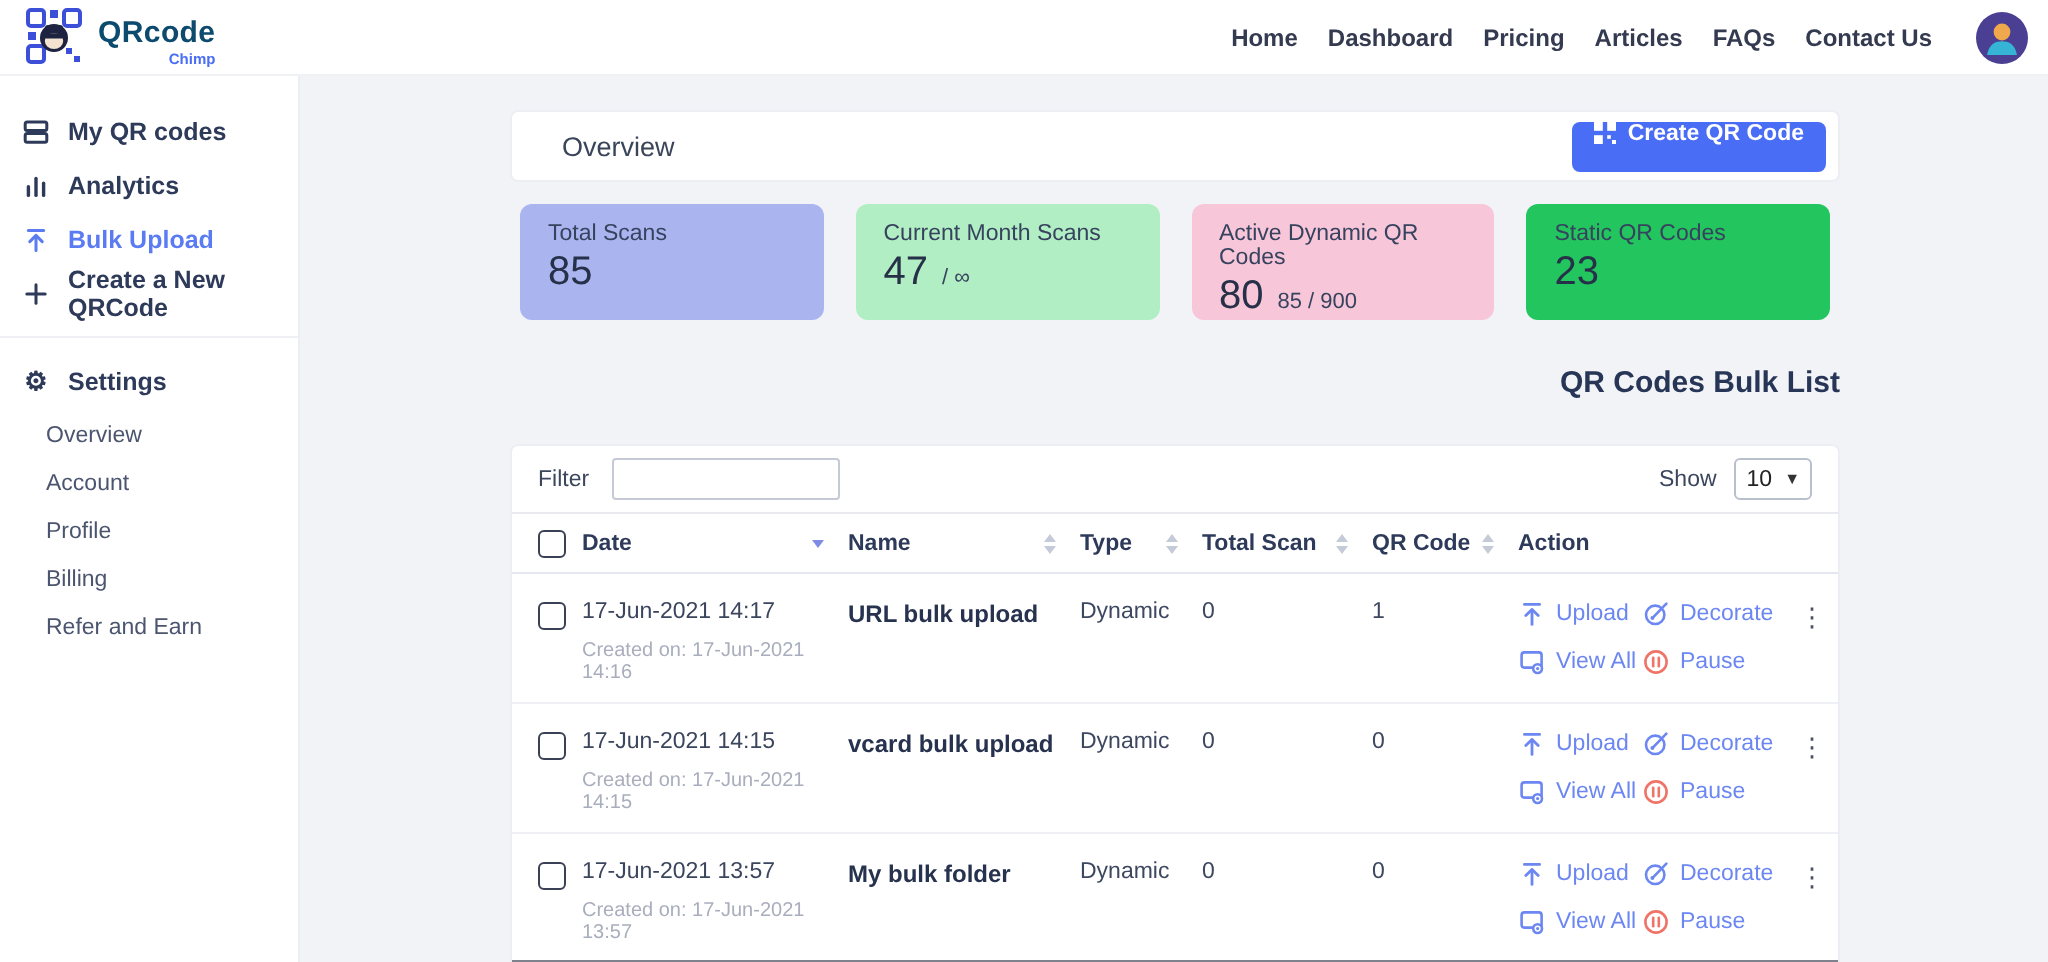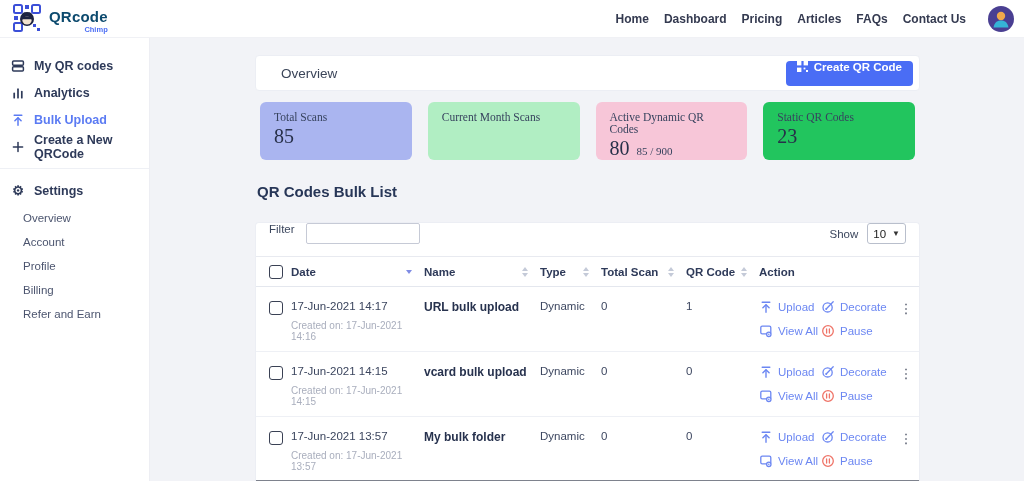--- a/index.html
+++ b/index.html
@@ -42,7 +42,7 @@
     background:#4a6df5; color:#fff; border:none; border-radius:4px; padding:0 11px;
     font-size:11.5px; font-weight:600; font-family:inherit; cursor:pointer; }
 
-  .stats-row { margin-top:11px; display:flex; gap:16px; padding:0 5px;font-family:Liberation Serif, serif; }
+  .stats-row { margin-top:11px; display:flex; gap:16px; padding:0 5px; }
   .stat-card { flex:1; height:58px; border-radius:6px; padding:9px 14px; }
   .stat-label { font-size:11.5px; color:#37435e; }
   .stat-line { margin-top:2px; display:flex; align-items:baseline; gap:7px; }

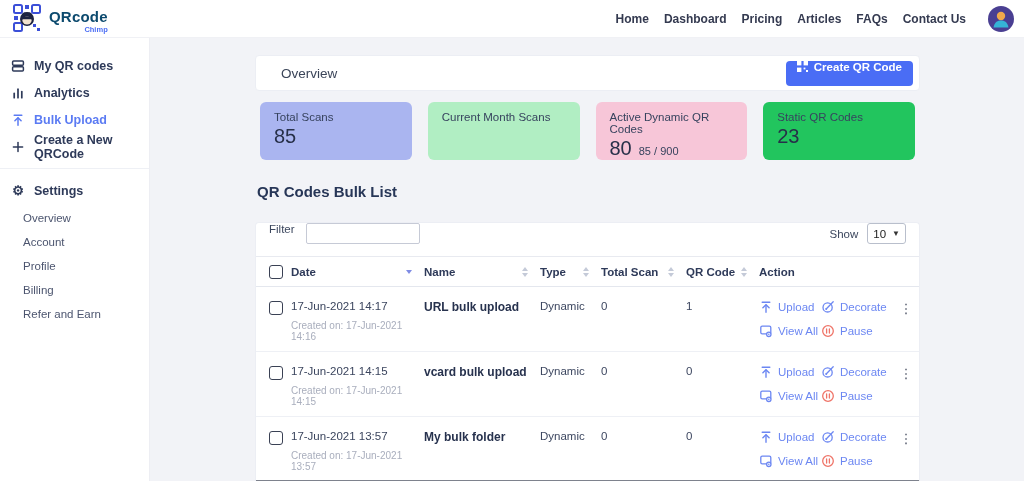--- a/index.html
+++ b/index.html
@@ -223,6 +223,10 @@
           </div>
           <div class="stat-card" style="background: rgb(177, 238, 195);">
             <div class="stat-label">Current Month Scans</div>
+            <div class="stat-line">
+              <span class="stat-value">47</span>
+              <span class="stat-suffix">/ ∞</span>
+            </div>
           </div>
           <div class="stat-card" style="background: rgb(247, 198, 216);">
             <div class="stat-label">Active Dynamic QR Codes</div>

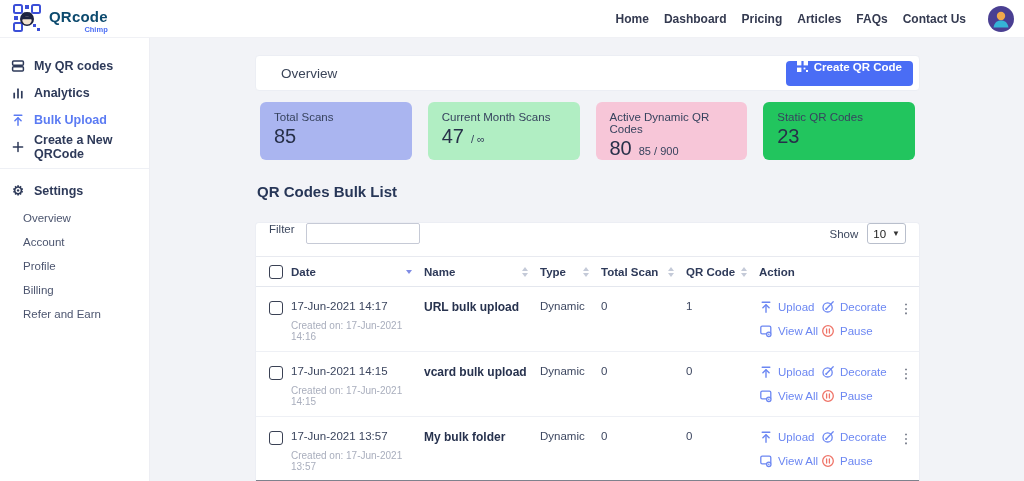--- a/index.html
+++ b/index.html
@@ -49,7 +49,7 @@
   .stat-value { font-size:20px; color:#273049; font-weight:500; }
   .stat-suffix { font-size:11px; color:#37435e; }
 
-  .bulk-title { margin:21px 0 12px 2px; font-size:15px; font-weight:700; color:#273657; line-height:22px; }
+  .bulk-title { margin:21px 0 12px 2px; font-size:15px; font-weight:700; color:#273657; line-height:22px;text-align:right; }
 
   .bulk-card { margin-top:19px; background:#fff; border:1px solid #eceef4; border-bottom:none;
     border-radius:4px 4px 0 0; overflow:hidden; }

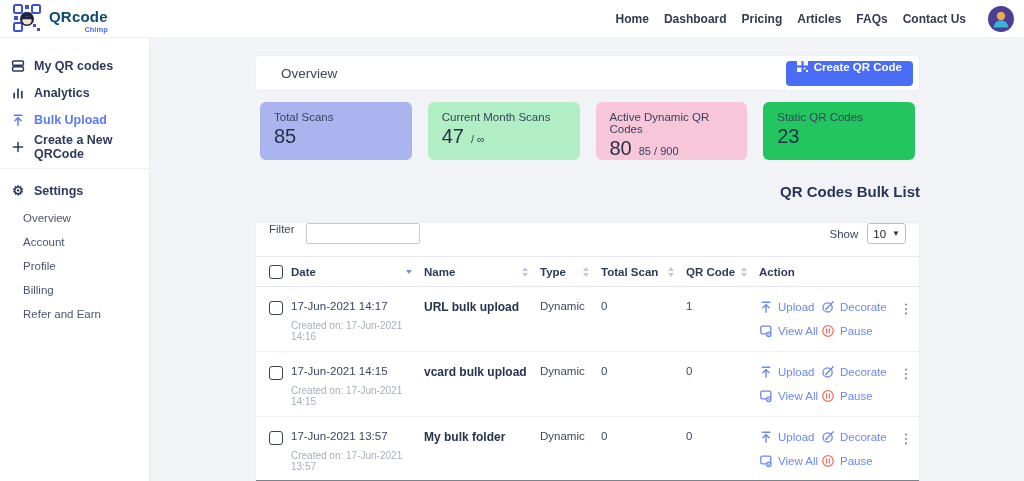--- a/index.html
+++ b/index.html
@@ -53,7 +53,7 @@
 
   .bulk-card { margin-top:19px; background:#fff; border:1px solid #eceef4; border-bottom:none;
     border-radius:4px 4px 0 0; overflow:hidden; }
-  .filter-row { height:34px; display:flex; align-items:flex-start; padding:0 13px; border-bottom:1px solid #e8eaf0; }
+  .filter-row { height:34px; display:flex; align-items:center; padding:0 13px; border-bottom:1px solid #e8eaf0; }
   .filter-label { font-size:11.5px; color:#3c475e; margin-right:11px; }
   .filter-input { width:114px; height:21px; border:1px solid #c6cad6; border-radius:2px;
     font-family:inherit; font-size:11px; padding:0 5px; outline:none; background:#fff; }

